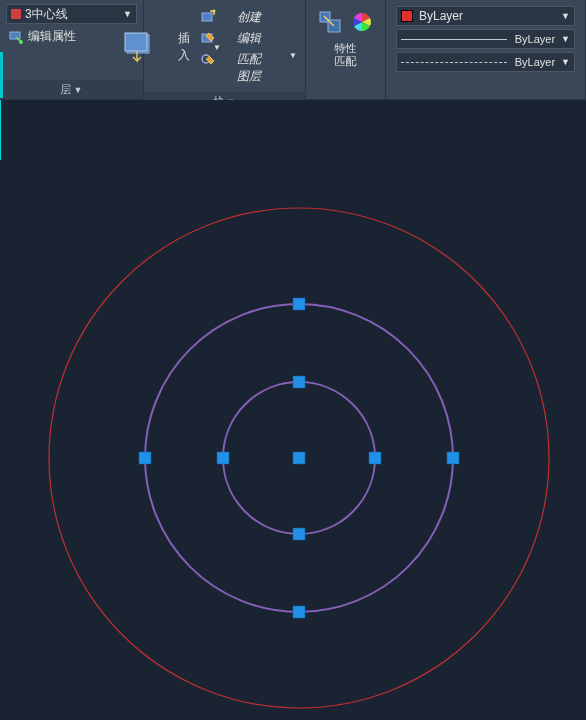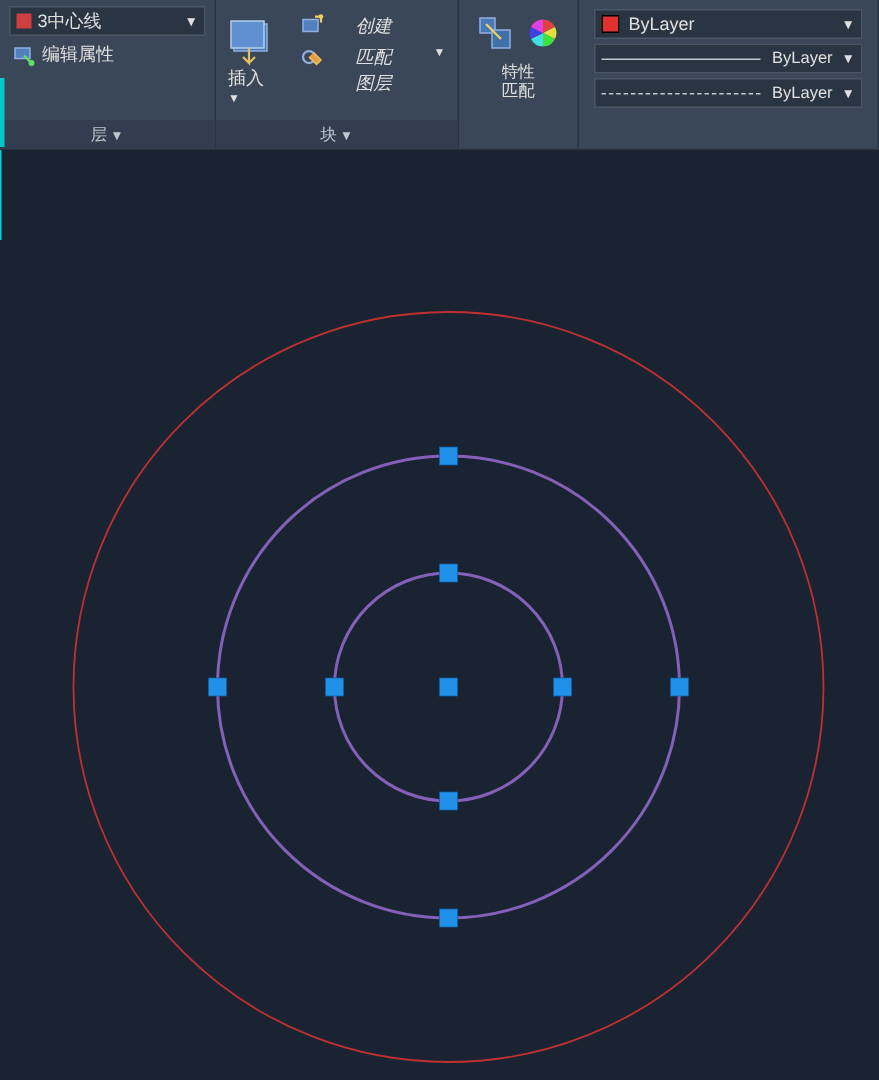--- a/index.html
+++ b/index.html
@@ -69,11 +69,13 @@
     .block-row { display: flex; gap: 4px; height: 100%; }
     .block-insert {
       display: flex;
-      flex-direction: column;
+      flex-direction: row;
+      align-items: center;
       justify-content: center;
       width: 44px;
       cursor: pointer;
       padding: 2px;
+      gap: 23px;
     }
     .block-insert-icon {
       width: 32px; height: 32px;

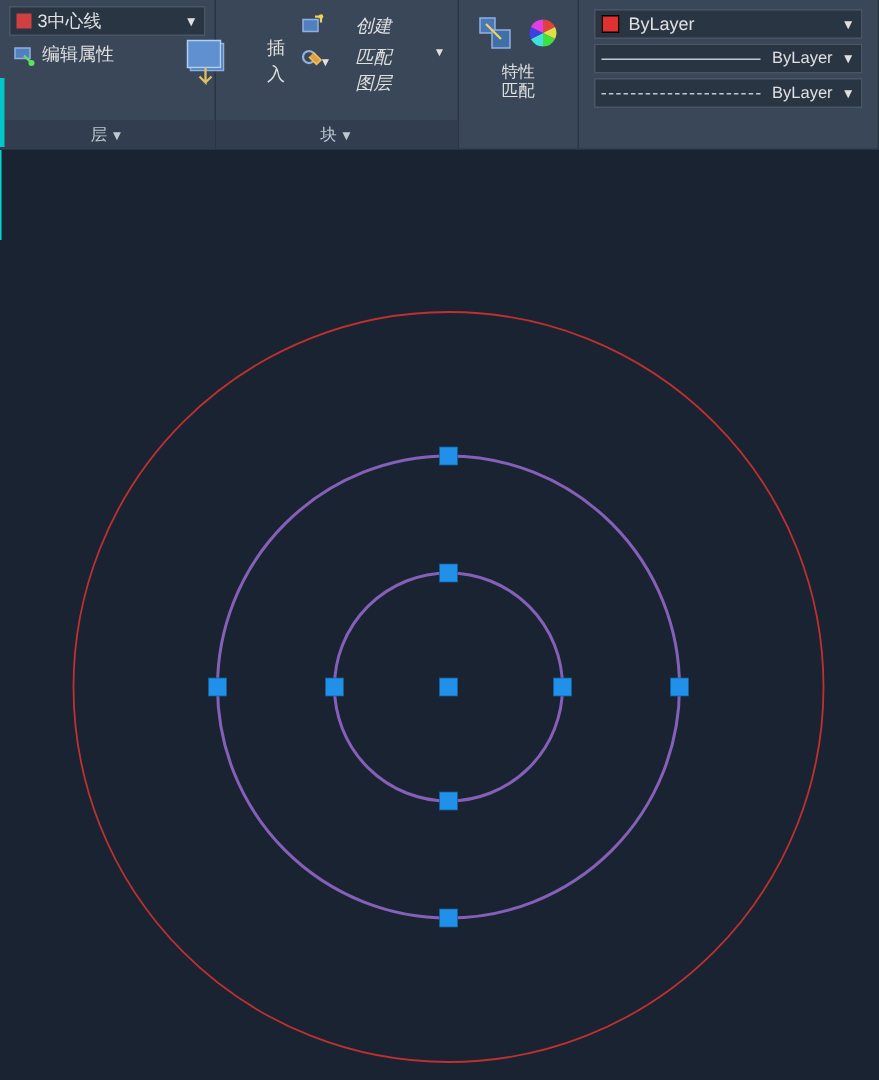--- a/index.html
+++ b/index.html
@@ -234,6 +234,15 @@
           <div class="block-action">
             <span class="icon-sm">
               <svg width="16" height="16">
+                  <rect x="2" y="4" width="10" height="8" fill="#5080c0" stroke="#90b0e0"></rect>
+                  <path d="M9 3 L14 8 L11 11 L6 6 Z" fill="#e0a040" stroke="#f0c060"></path>
+                </svg>
+            </span>
+            <span>编辑</span>
+          </div>
+          <div class="block-action">
+            <span class="icon-sm">
+              <svg width="16" height="16">
                   <circle cx="6" cy="8" r="4" fill="none" stroke="#90b0e0" stroke-width="1.5"></circle>
                   <path d="M9 5 L14 10 L11 13 L6 8" fill="#e0a040" stroke="#f0c060"></path>
                 </svg>

